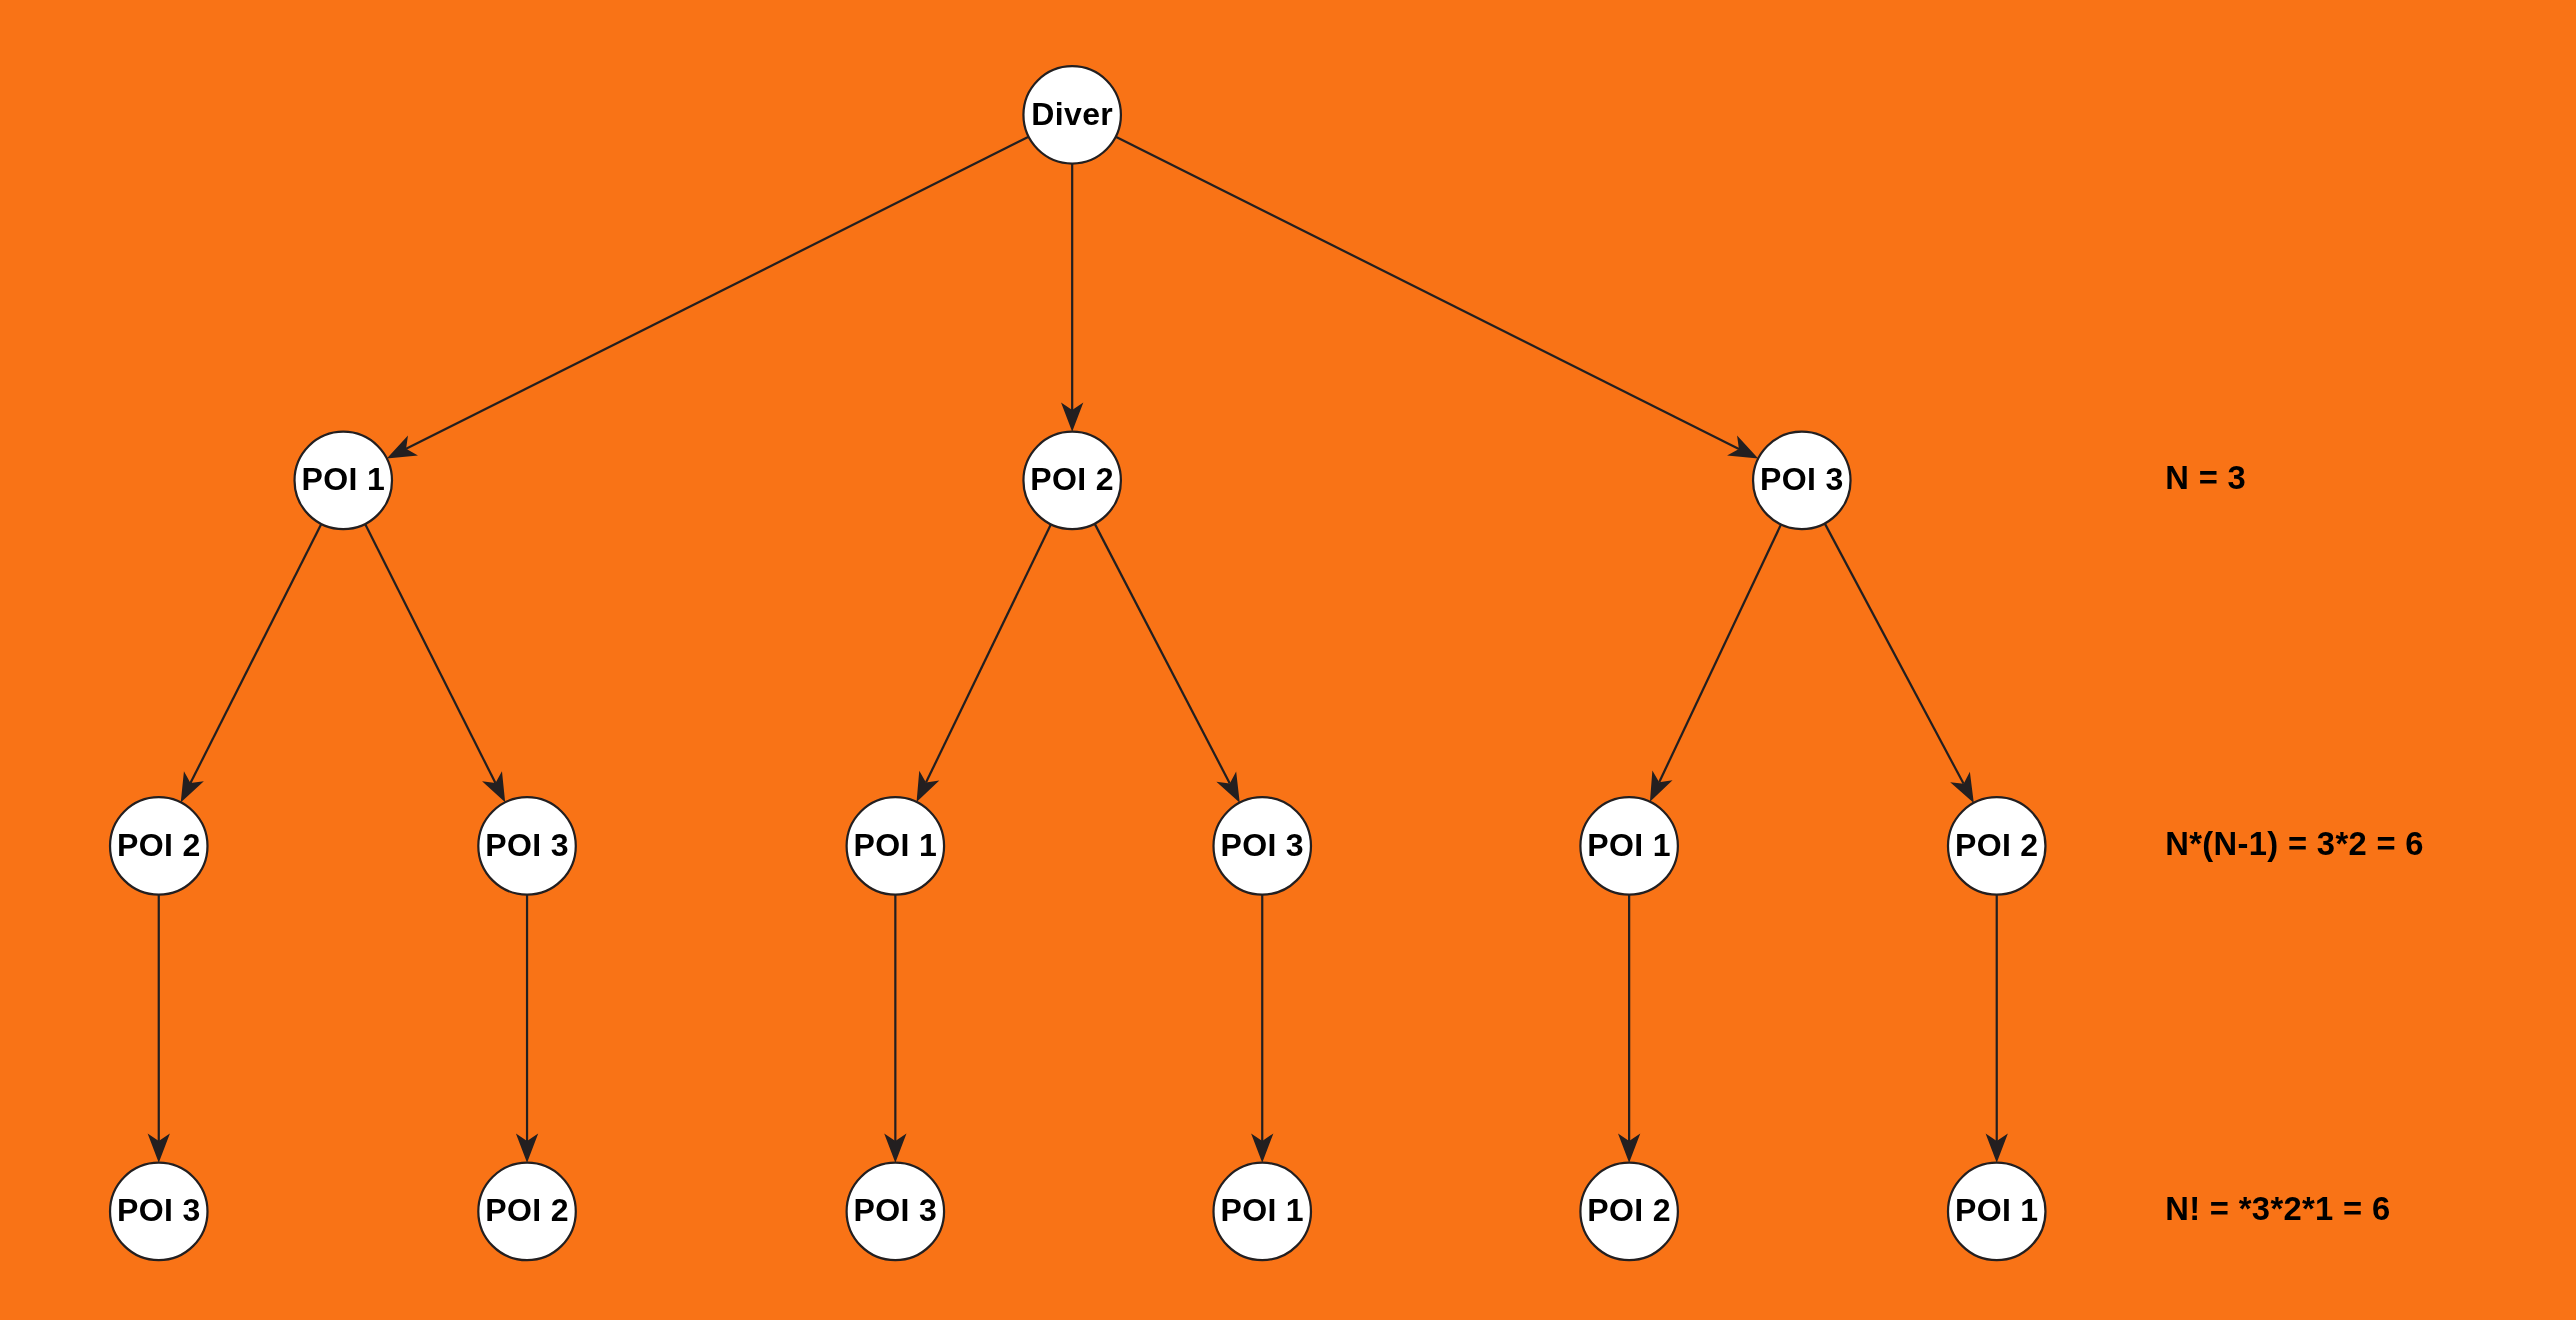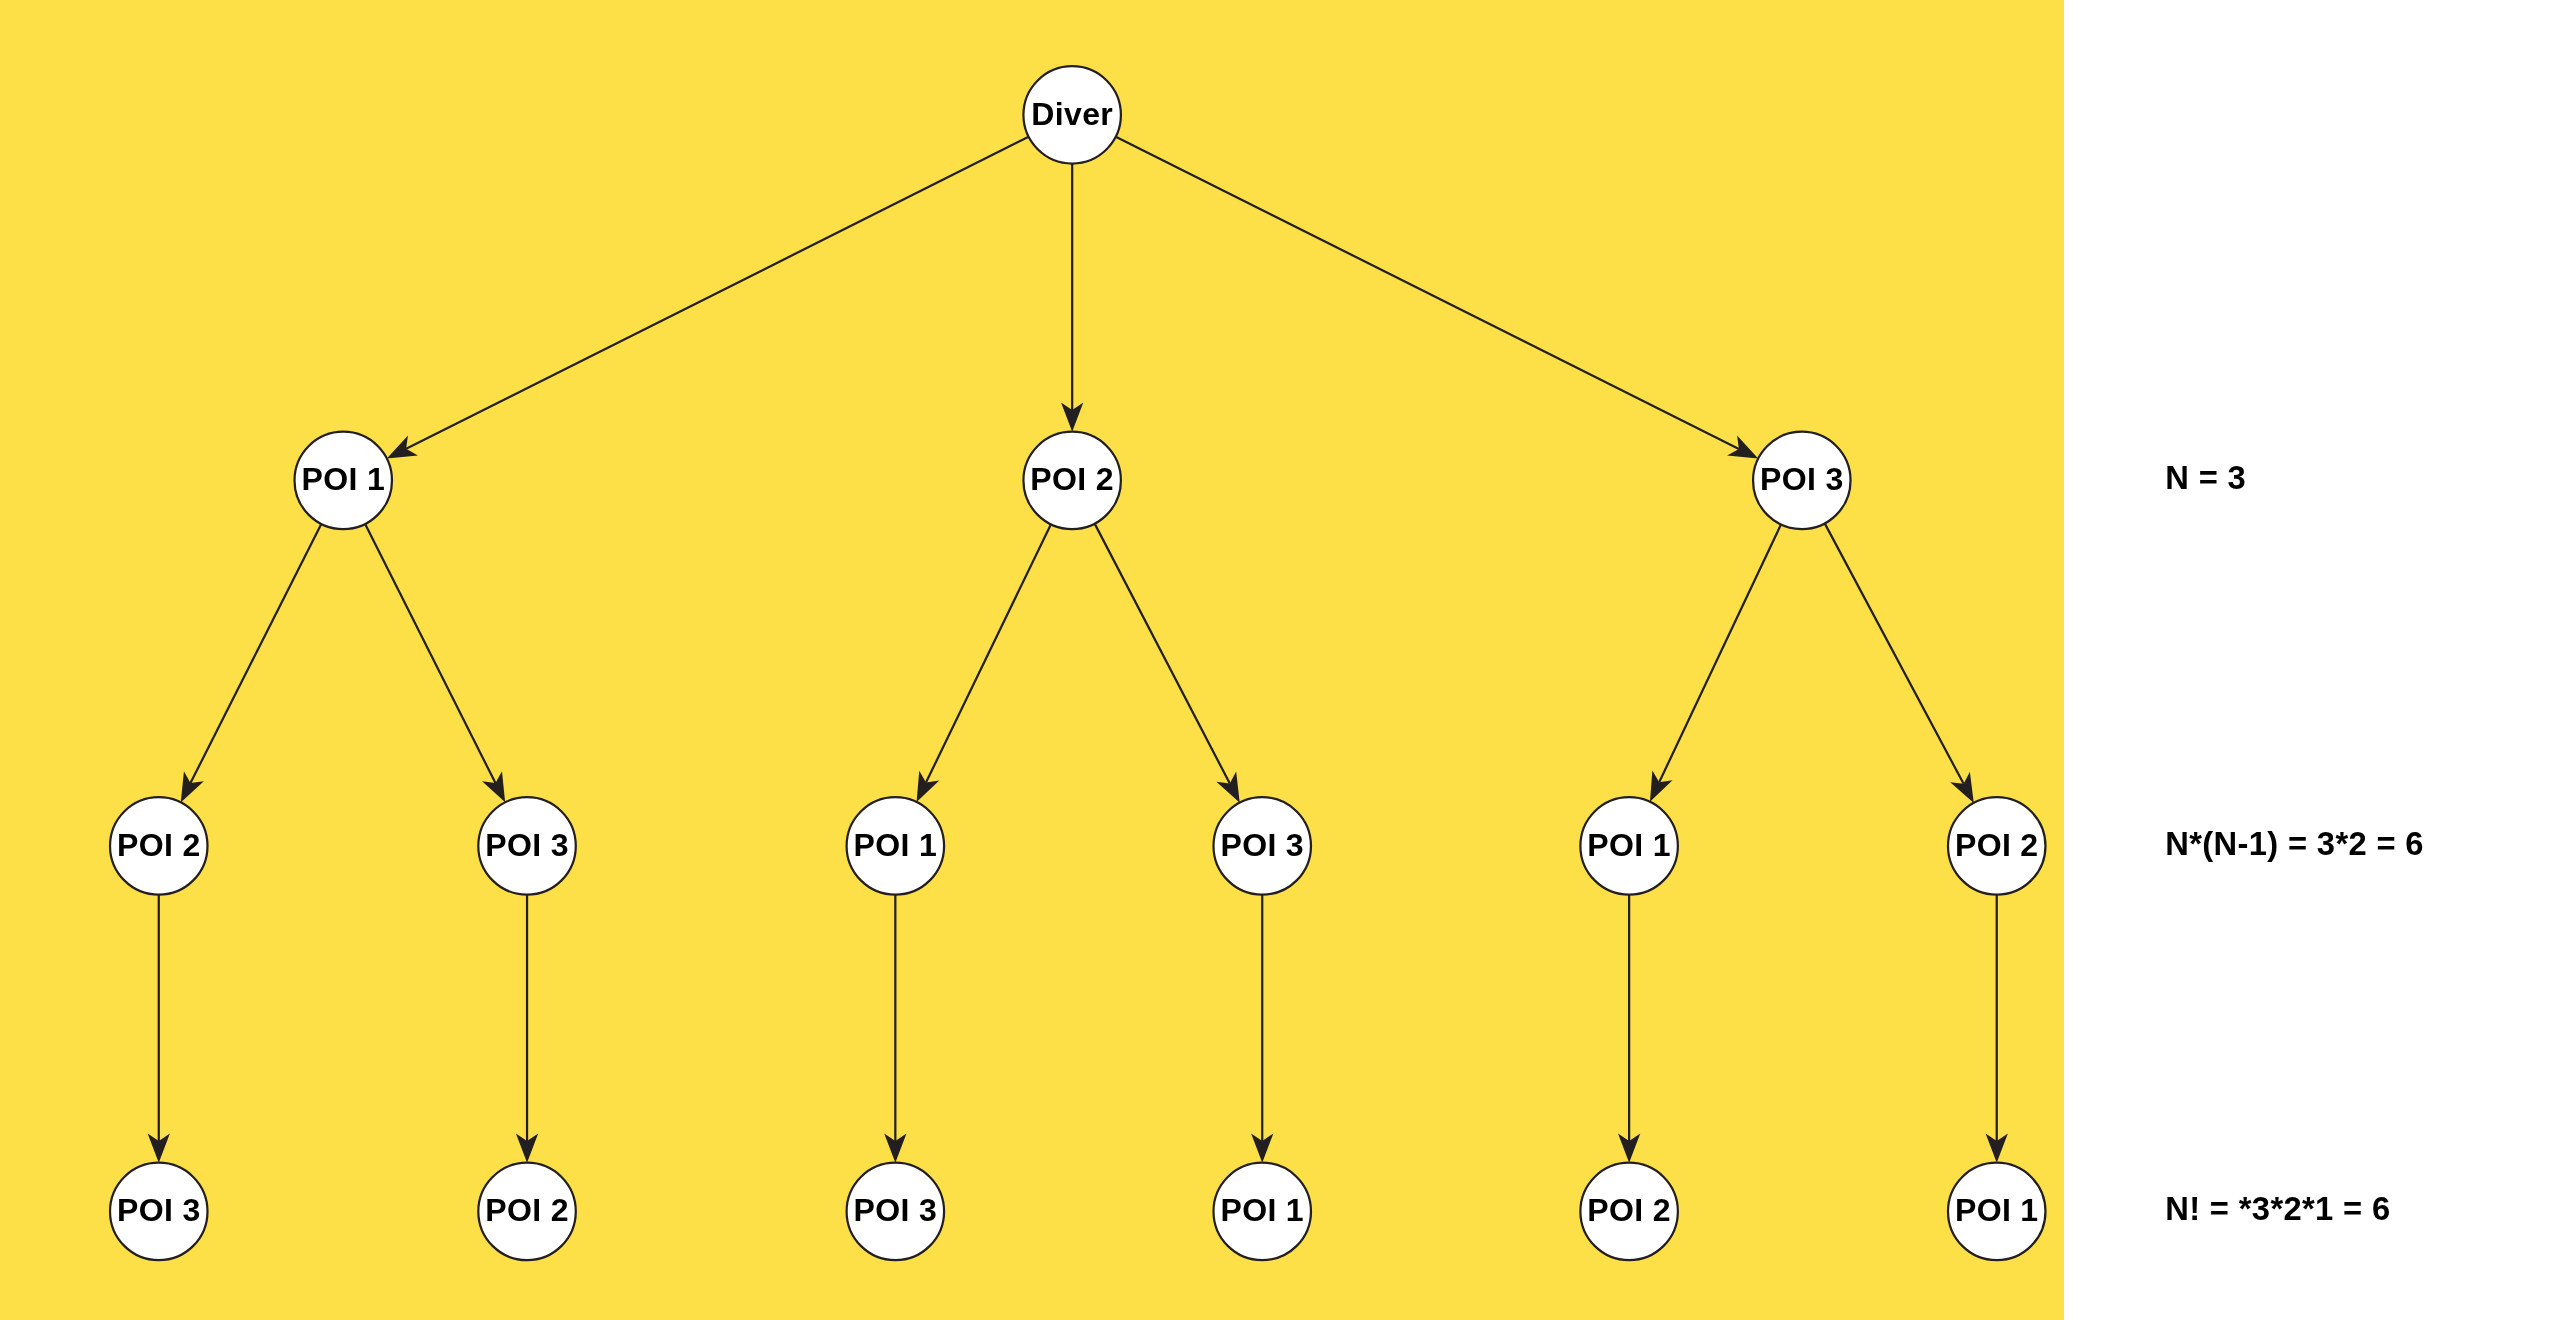--- a/index.html
+++ b/index.html
@@ -16,9 +16,9 @@
   }
   #diagram-root {
     position: relative;
-    width: 2064px;
+    width: 2576px;
     height: 1320px;
-    background: #fde047;
+    background: #f97316;
   }
   svg#tree-canvas {
     display: block;

